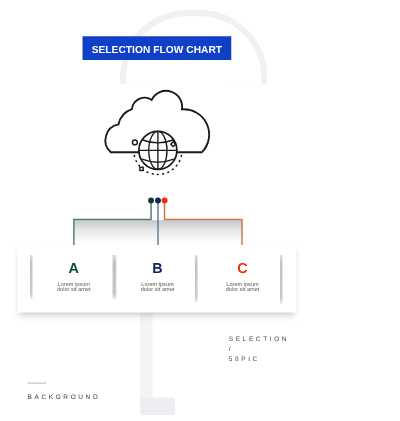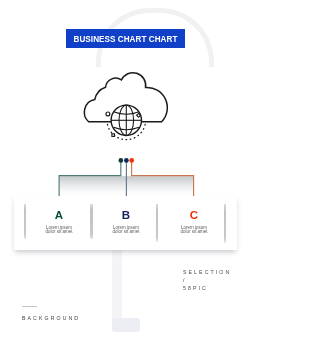--- a/index.html
+++ b/index.html
@@ -48,7 +48,7 @@
   <div class="bg-blob"></div>
 
   <div class="banner">
-    <div class="t">BUSINESS CHART CHART</div>
+    <div class="t">SELECTION FLOW CHART</div>
   </div>
 
   <svg class="art" width="252" height="337" viewBox="0 0 252 337">

